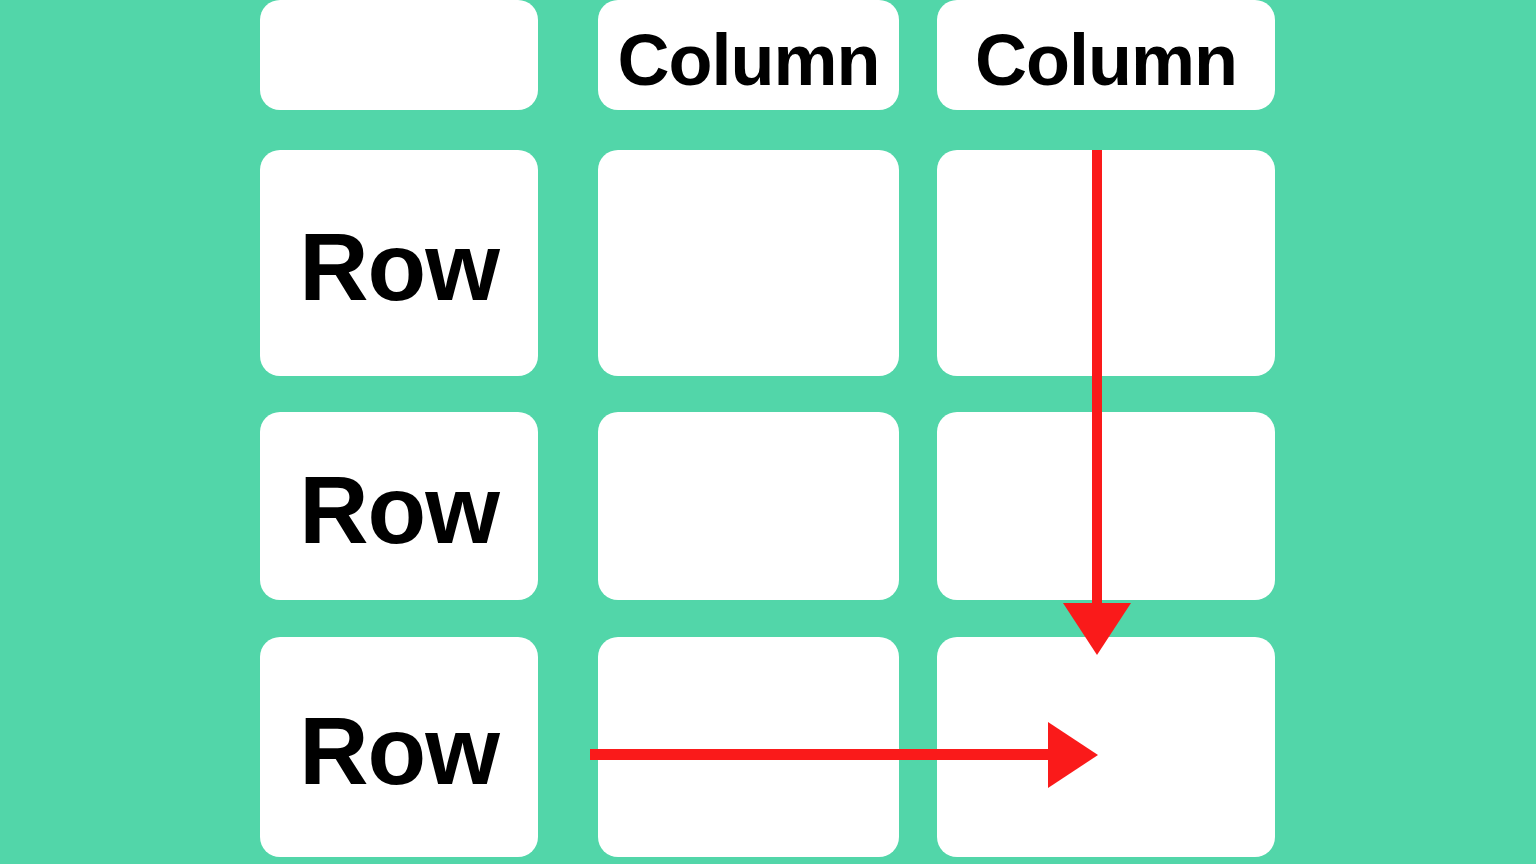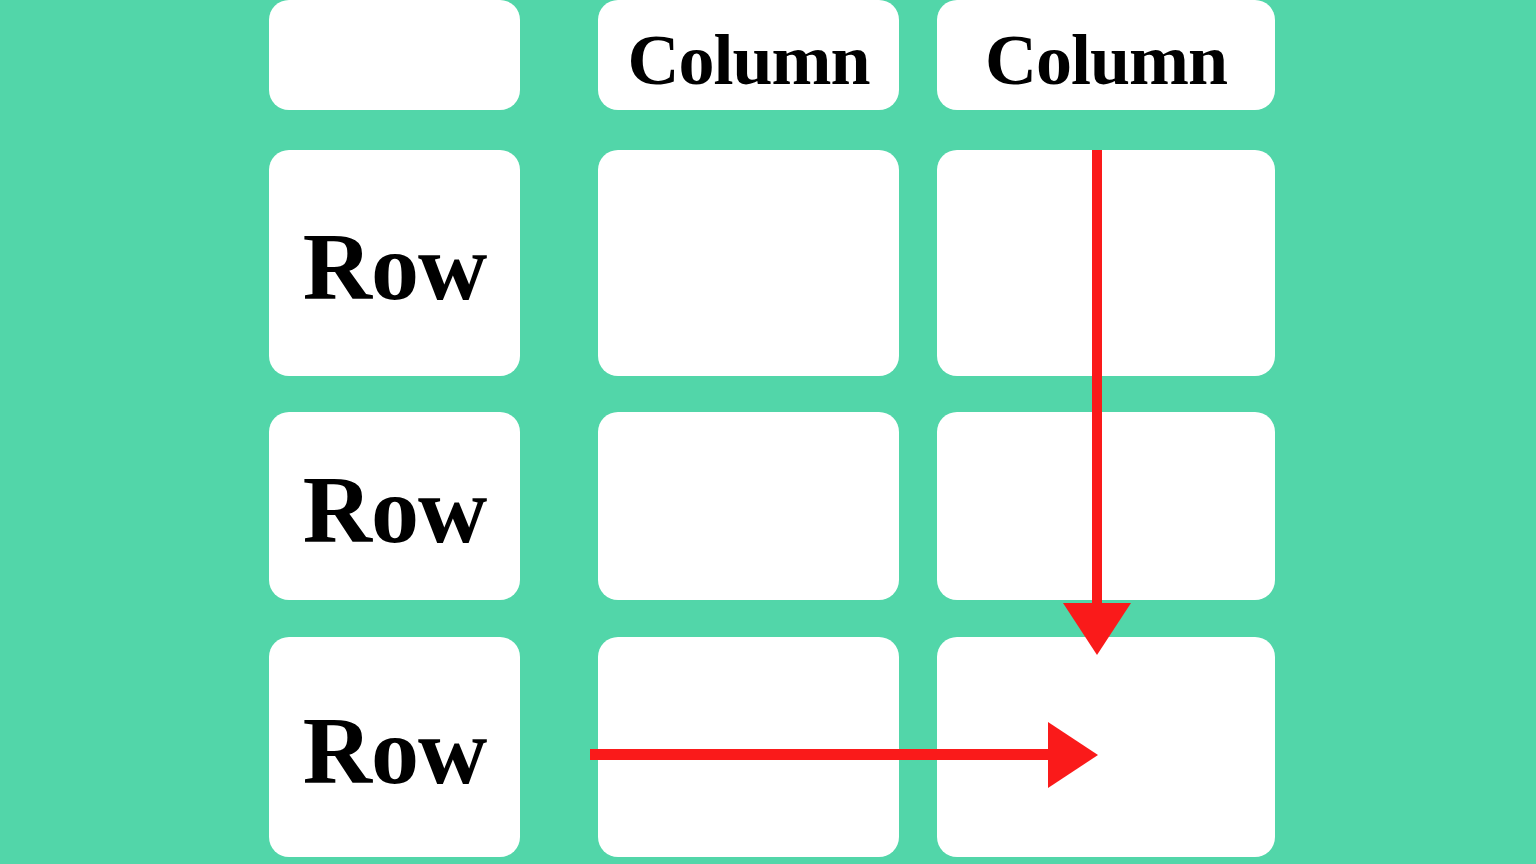--- a/index.html
+++ b/index.html
@@ -8,7 +8,7 @@
     --color-text: #000000;
     --color-arrow: #fa1a1a;
   }
-  * { margin: 0; padding: 0; box-sizing: border-box; font-family: Liberation Serif, serif; }
+  * { margin: 0; padding: 0; box-sizing: border-box; }
   html, body { background: var(--color-background); }
   .canvas {
     position: relative;

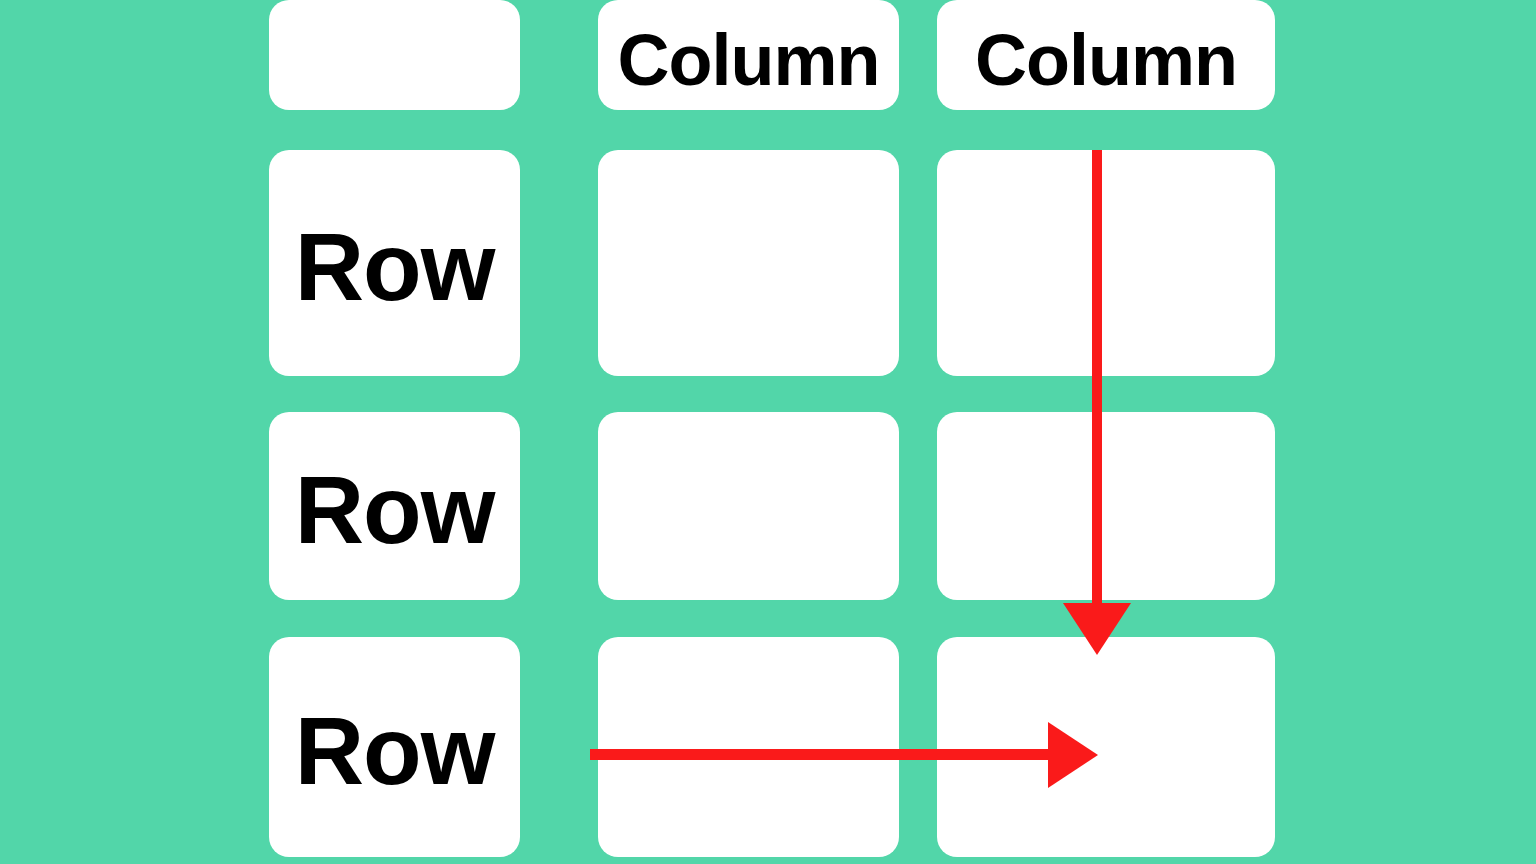--- a/index.html
+++ b/index.html
@@ -28,7 +28,7 @@
     color: var(--color-text);
   }
   
-  .col1 { left: 269px; width: 251px; text-align: right; }
+  .col1 { left: 260px; width: 278px; text-align: right; }
   .col2 { left: 598px; width: 301px; }
   .col3 { left: 937px; width: 338px; }
   

